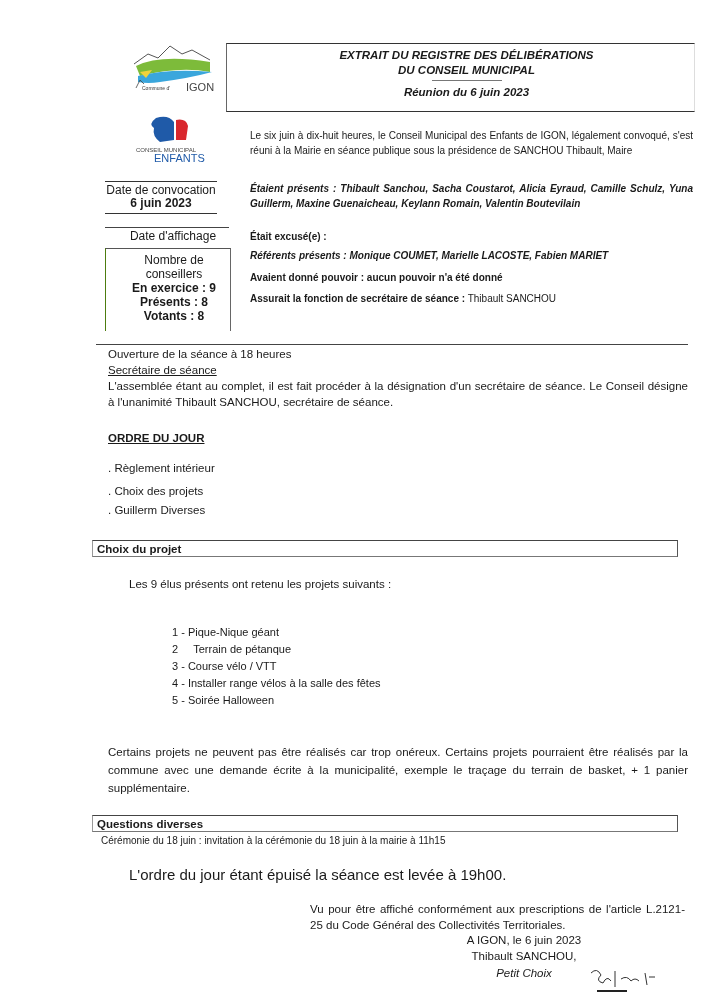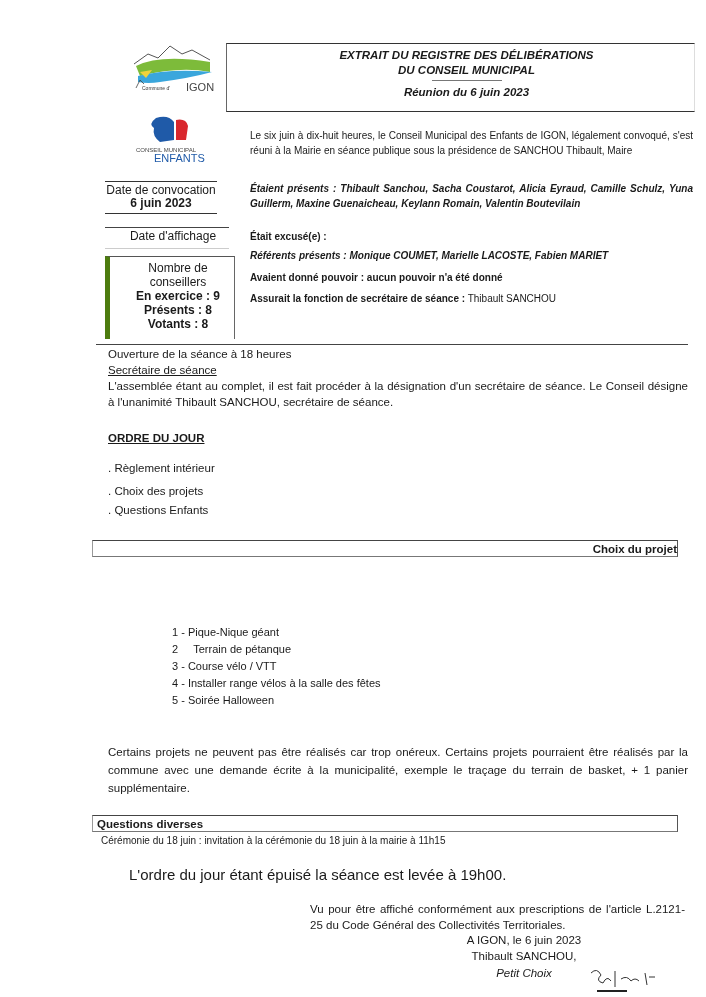--- a/index.html
+++ b/index.html
@@ -24,7 +24,7 @@
   .sidebox { left:105px; width:112px; text-align:center; font-size:12px; line-height:13px; }
   #box-convoc { top:181px; border-top:1.5px solid #333; border-bottom:1.5px solid #333; padding:2px 0 3px; }
   #box-affichage { top:227px; height:18px; border-top:1.5px solid #444; border-bottom:1px solid #ccc; padding-top:2px; }
-  #box-conseillers { top:256px; height:78px; border-top:1.5px solid #555; border-right:1px solid #666; border-left:5px solid #4d7c0f; padding-top:4px; line-height:14px; }
+  #box-conseillers { top:248px; height:78px; border-top:1.5px solid #555; border-right:1px solid #666; border-left:1px solid #4d7c0f; padding-top:4px; line-height:14px; }
 
   
   .main-col { left:238px; width:443px; font-size:10px; line-height:15px; text-align:justify; }

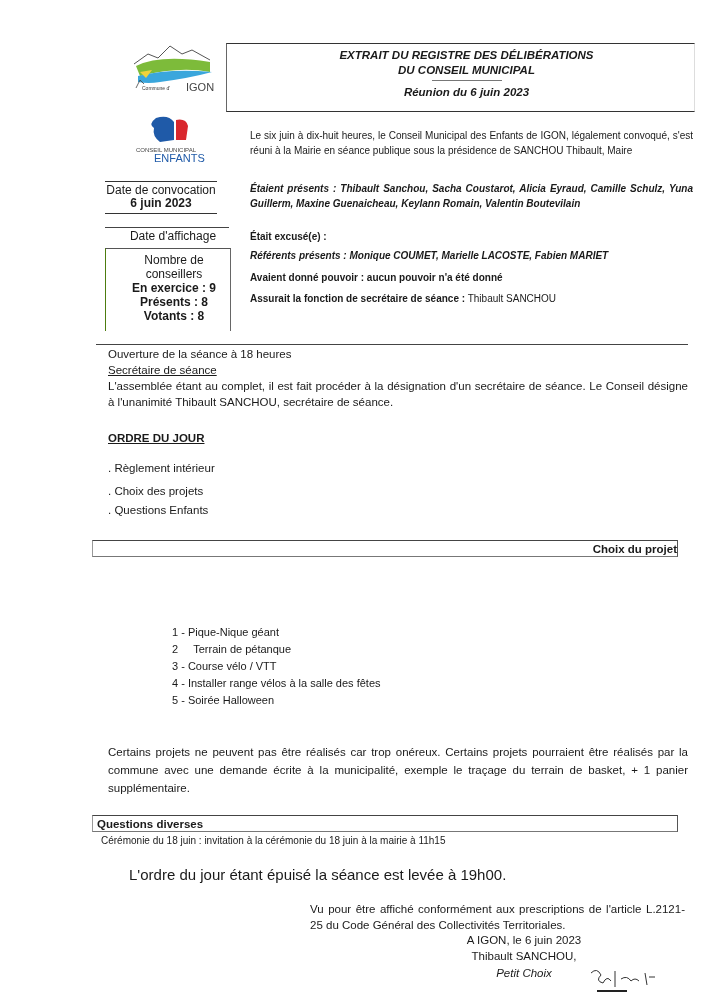--- a/index.html
+++ b/index.html
@@ -133,7 +133,7 @@
 <div class="abs body-col" id="odj-title">ORDRE DU JOUR</div>
 <div class="abs odj-item" style="top:462px">. Règlement intérieur</div>
 <div class="abs odj-item" style="top:485px">. Choix des projets</div>
-<div class="abs odj-item" style="top:504px">. Questions Enfants</div>
+<div class="abs odj-item" style="top:504px">. Guillerm Diverses</div>
 
 <div class="abs section-bar" id="bar-choix">Choix du projet</div>
 <div class="abs" id="choix-intro">

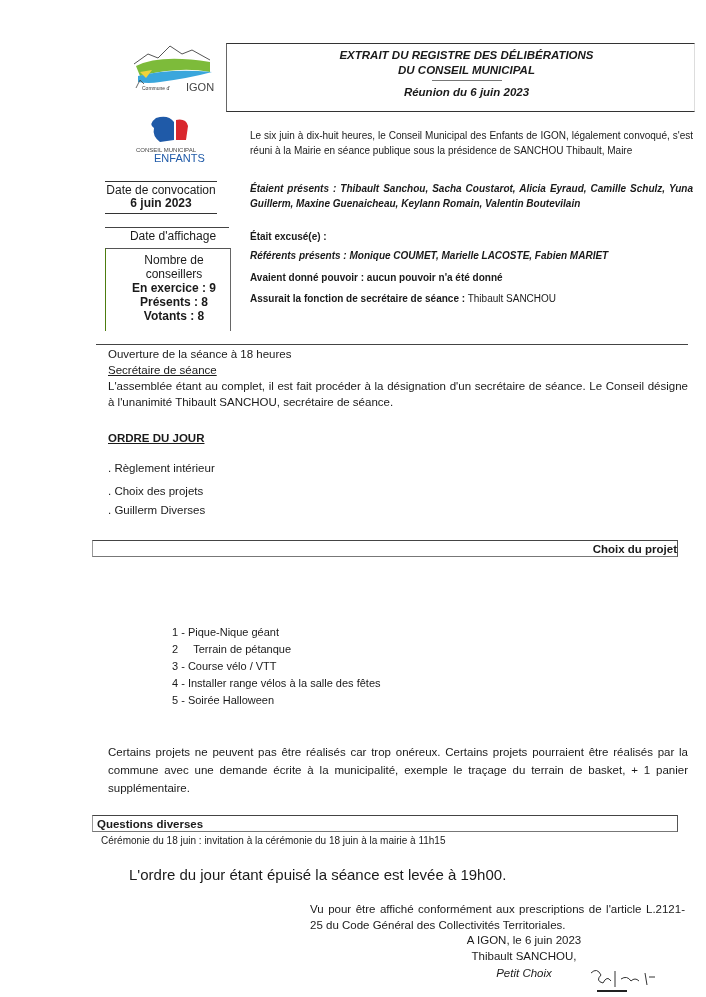--- a/index.html
+++ b/index.html
@@ -49,7 +49,7 @@
 
   .section-bar { left:92px; width:586px; height:17px; border-top:1.5px solid #444; border-bottom:1px solid #777; border-right:1px solid #555;
      font-weight:bold; font-size:11.5px; line-height:17px; padding-left:4px; box-sizing:border-box; }
-  #bar-choix { top:540px; border-left:1px solid #999;text-align:right; }
+  #bar-choix { top:540px; border-left:1px solid #999; }
   #bar-questions { top:815px; border-left:1px solid #999; }
 
   #choix-intro { left:117px; top:576px; font-size:11.5px; line-height:17px; }

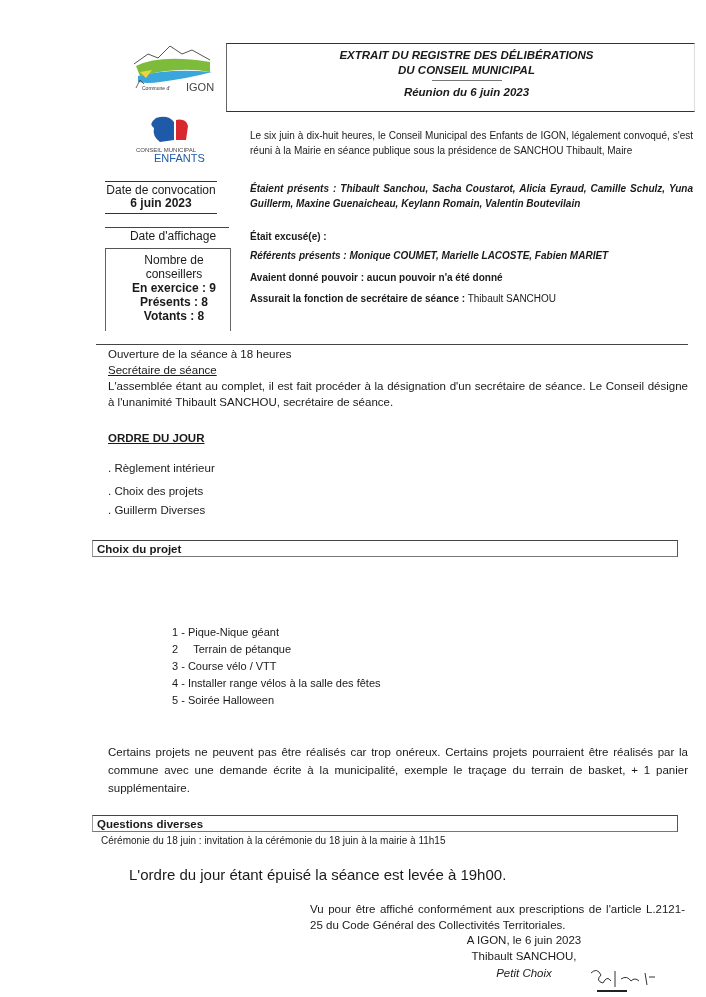--- a/index.html
+++ b/index.html
@@ -137,6 +137,7 @@
 
 <div class="abs section-bar" id="bar-choix">Choix du projet</div>
 <div class="abs" id="choix-intro">
+  <div>Les 9 élus présents ont retenu les projets suivants :</div>
 </div>
 <div class="abs proj-item" style="top:626px;white-space:pre">1 - Pique-Nique géant</div>
 <div class="abs proj-item" style="top:643px;white-space:pre">2     Terrain de pétanque</div>

